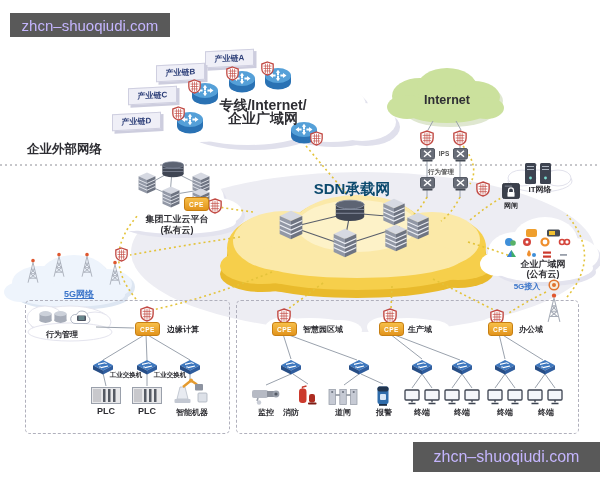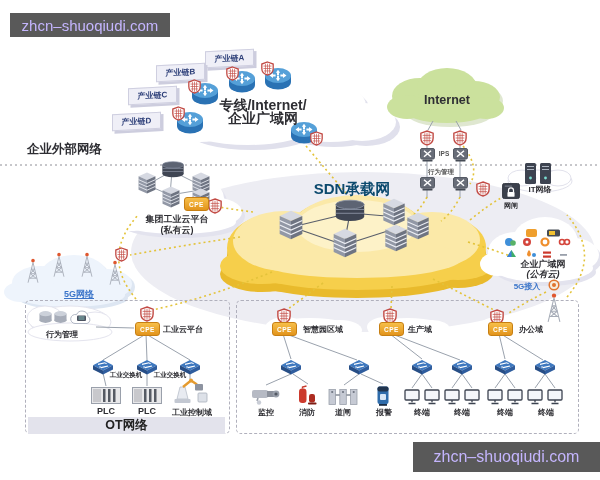--- a/index.html
+++ b/index.html
@@ -586,7 +586,7 @@
       </svg>
     </i>
   <div class="lbl sz9" style="left:543px;top:258px;">企业广域网</div>
-  <div class="lbl sz9" style="left:543px;top:268px;font-style:italic;">(公有云)</div>
+  <div class="lbl sz9" style="left:543px;top:268px;">(公有云)</div>
   <div class="lbl sz8 blue" style="left:527px;top:281px;">5G接入</div>
   <i class="ic" style="left:548px;top:279px;width:12px;height:12px;">
       <svg viewBox="0 0 12 12" xmlns="http://www.w3.org/2000/svg">

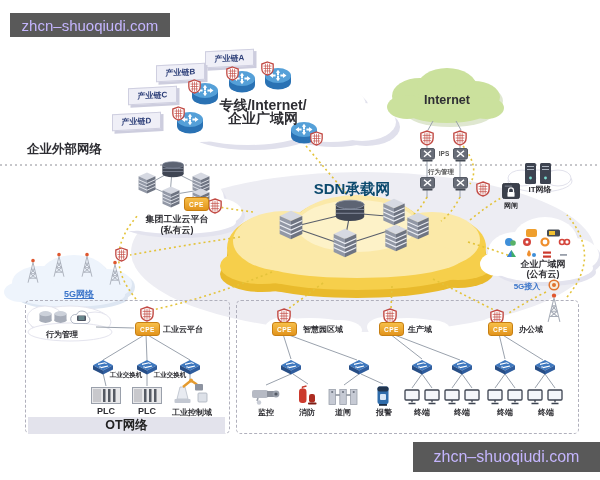--- a/index.html
+++ b/index.html
@@ -630,7 +630,7 @@
       </svg>
     </i>
   <div class="cpe" style="left:135px;top:322px;">CPE</div>
-  <div class="lbl sz8" style="left:183px;top:324px;">工业云平台</div>
+  <div class="lbl sz8" style="left:183px;top:324px;">边缘计算</div>
   <i class="ic" style="left:93px;top:360px;width:20px;height:15px;">
       <svg viewBox="0 0 20 15" xmlns="http://www.w3.org/2000/svg">
         <path d="M10 0 L20 5.2 L10 10.4 L0 5.2 Z" fill="#3e78bf"></path>

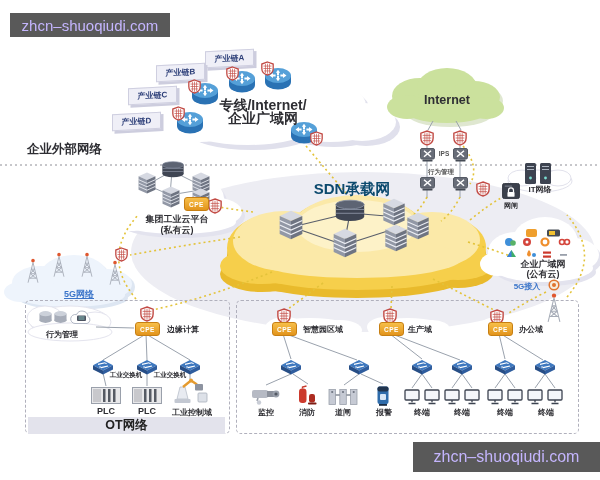--- a/index.html
+++ b/index.html
@@ -709,7 +709,7 @@
     </i>
   <div class="lbl sz9" style="left:106px;top:406px;">PLC</div>
   <div class="lbl sz9" style="left:147px;top:406px;">PLC</div>
-  <div class="lbl sz8" style="left:192px;top:407px;">工业控制域</div>
+  <div class="lbl sz8" style="left:192px;top:407px;">智能机器</div>
 
   <i class="ic" style="left:277px;top:308px;width:14px;height:16px;">
       <svg viewBox="0 0 16 18" xmlns="http://www.w3.org/2000/svg">

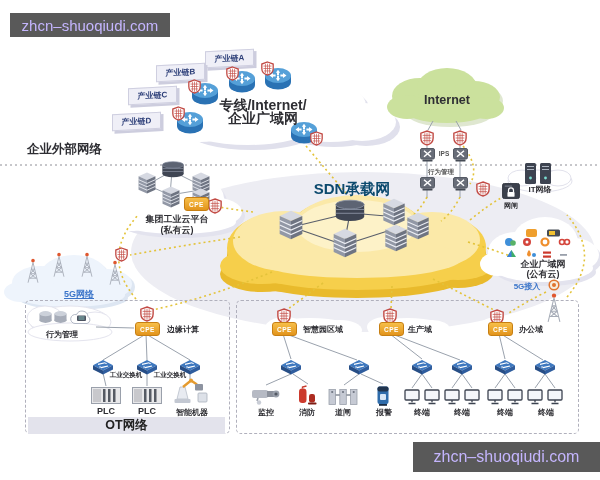--- a/index.html
+++ b/index.html
@@ -789,7 +789,7 @@
       </svg>
     </i>
   <div class="lbl sz8" style="left:266px;top:407px;">监控</div>
-  <div class="lbl sz8" style="left:307px;top:407px;">消防</div>
+  <div class="lbl sz8" style="left:291px;top:407px;">消防</div>
   <div class="lbl sz8" style="left:343px;top:407px;">道闸</div>
   <div class="lbl sz8" style="left:384px;top:407px;">报警</div>
 

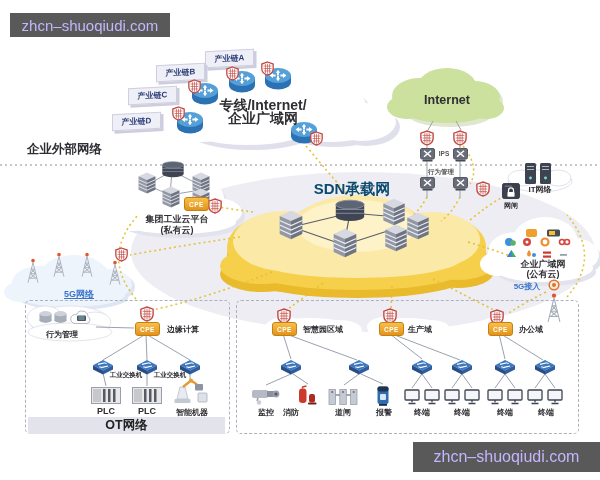--- a/index.html
+++ b/index.html
@@ -213,7 +213,6 @@
 
   <div class="dashbox" style="left:25px;top:300px;width:203px;height:132px;"></div>
   <div class="dashbox" style="left:236px;top:300px;width:341px;height:132px;"></div>
-  <div class="bar" style="left:28px;top:417px;width:197px;height:17px;">OT网络</div>
 
   <div class="lbl la sz12" style="left:27px;top:141px;">企业外部网络</div>
 

